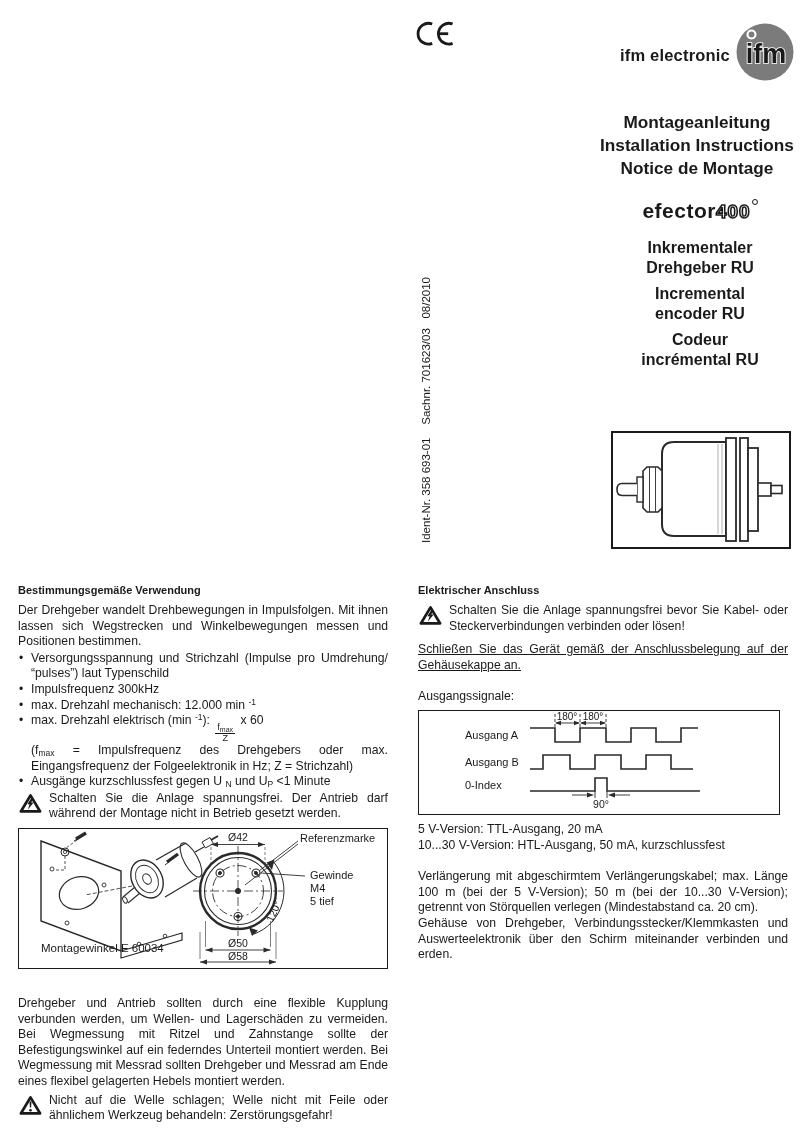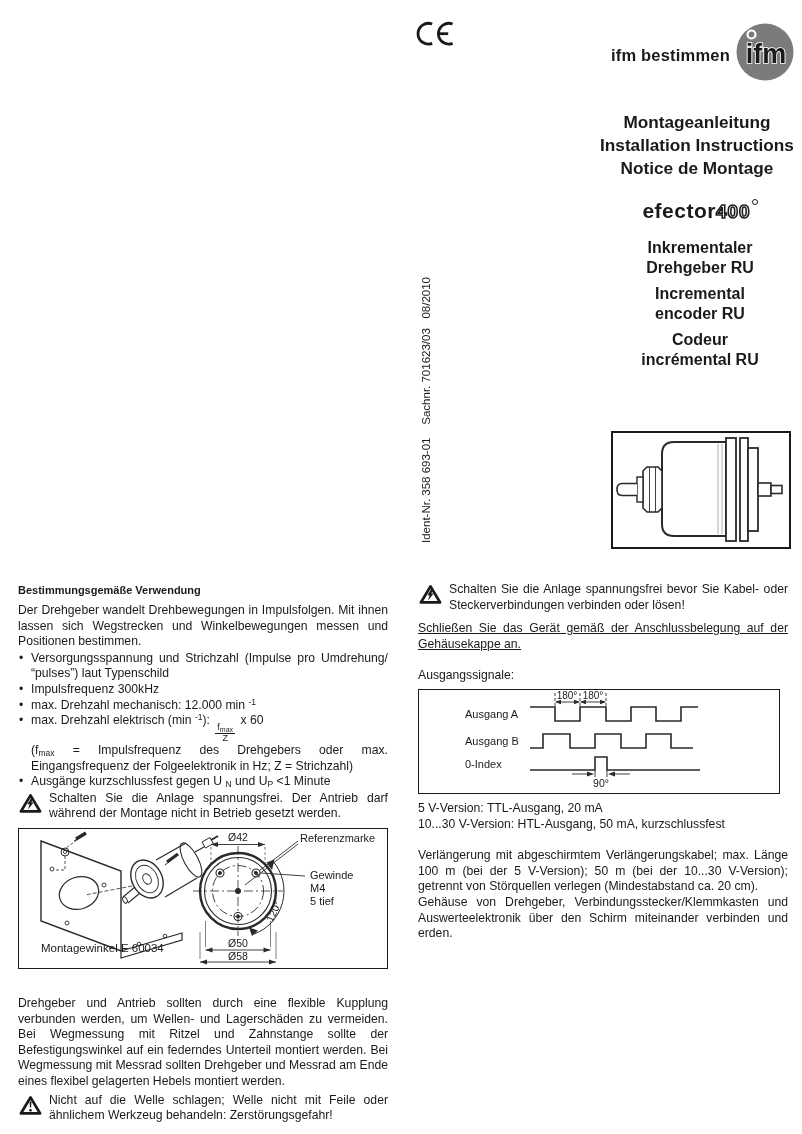--- a/index.html
+++ b/index.html
@@ -52,7 +52,7 @@
     </svg>
   </div>
 
-  <div class="abs brand-name" style="left:530px;top:46px;width:200px;text-align:right;">ifm bestimmen</div>
+  <div class="abs brand-name" style="left:530px;top:46px;width:200px;text-align:right;">ifm electronic</div>
   <div class="abs" style="left:736px;top:23px;">
     <svg width="58" height="58" viewBox="0 0 58 58">
       <circle cx="29" cy="29" r="28.5" fill="#7b7b7b"></circle>

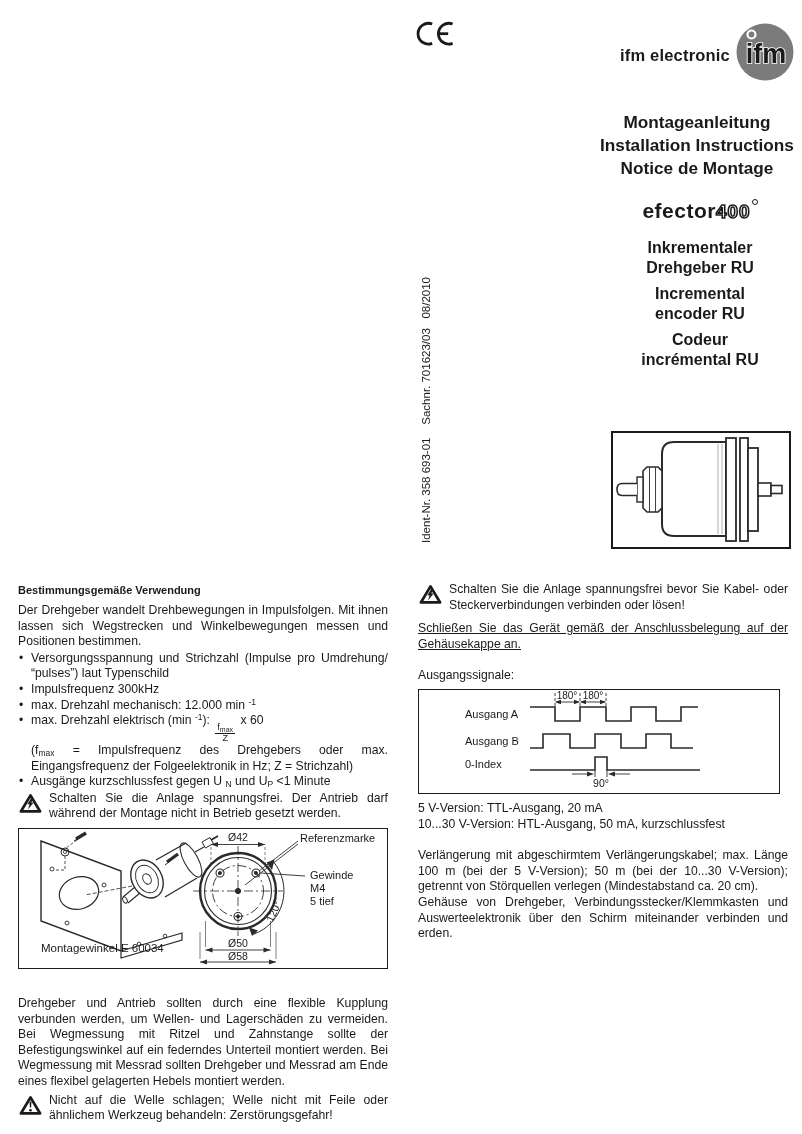--- a/index.html
+++ b/index.html
@@ -255,6 +255,7 @@
 
   <div class="col" style="left:418px;top:581px;">
 
+    <h2 class="sec">Elektrischer Anschluss</h2>
 
     <div class="warn">
       <svg width="23" height="21" viewBox="0 0 22 20">

